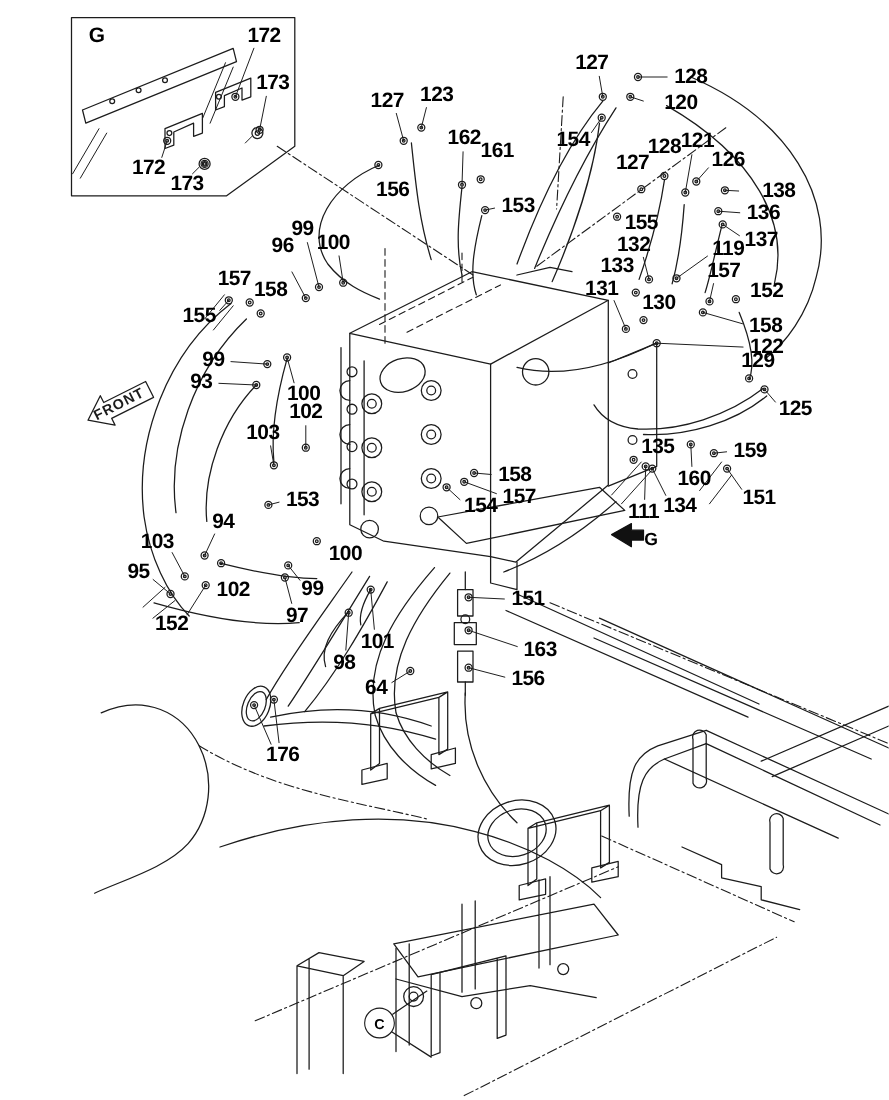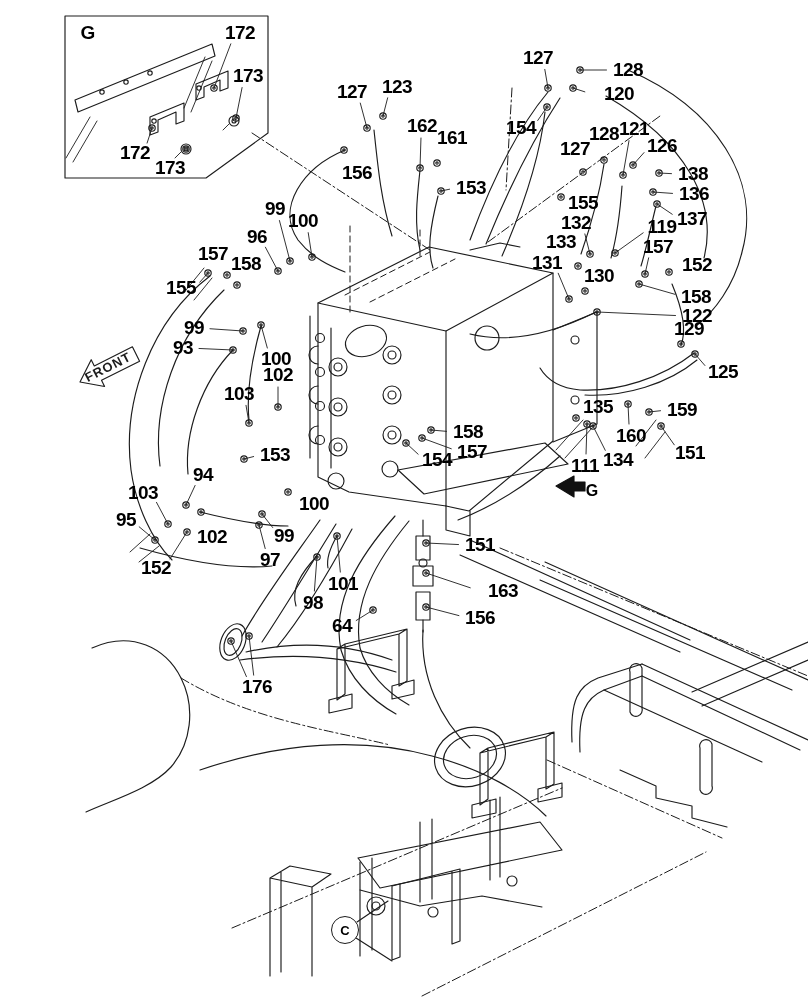--- a/index.html
+++ b/index.html
@@ -392,7 +392,7 @@
       <span class="callout" style="left: 634px; top: 129px;">121</span>
       <span class="callout" style="left: 575px; top: 149px;">127</span>
       <span class="callout" style="left: 662px; top: 146px;">126</span>
-      <span class="callout" style="left: 693px; top: 174px;">138</span>
+      <span class="callout" style="left: 708px; top: 174px;">138</span>
       <span class="callout" style="left: 694px; top: 194px;">136</span>
       <span class="callout" style="left: 692px; top: 219px;">137</span>
       <span class="callout" style="left: 583px; top: 203px;">155</span>

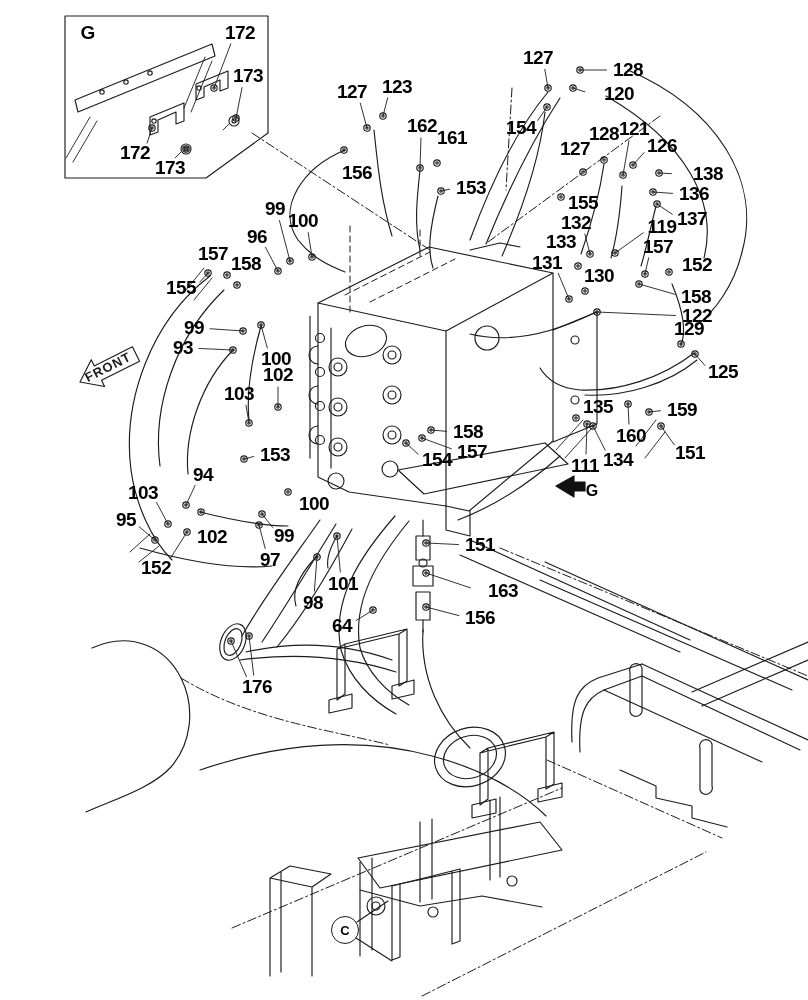--- a/index.html
+++ b/index.html
@@ -415,7 +415,7 @@
       <span class="callout" style="left: 618px; top: 460px;">134</span>
       <span class="callout" style="left: 275px; top: 209px;">99</span>
       <span class="callout" style="left: 303px; top: 221px;">100</span>
-      <span class="callout" style="left: 257px; top: 237px;">96</span>
+      <span class="callout" style="left: 257px; top: 224px;">96</span>
       <span class="callout" style="left: 213px; top: 254px;">157</span>
       <span class="callout" style="left: 246px; top: 264px;">158</span>
       <span class="callout" style="left: 181px; top: 288px;">155</span>

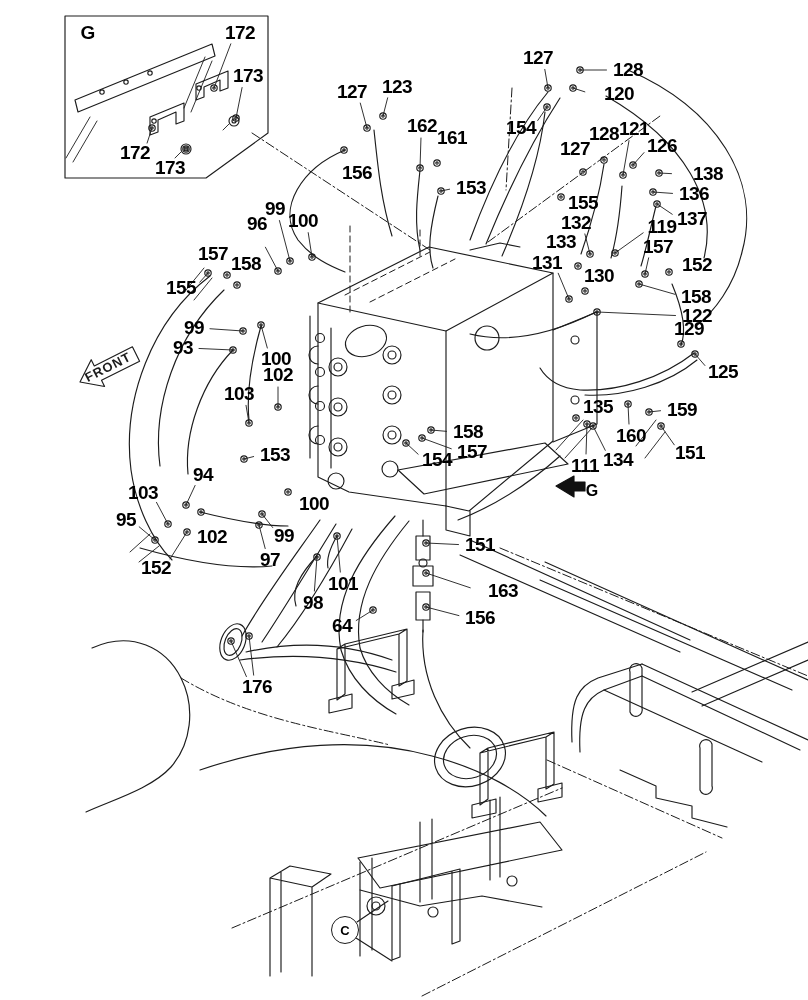--- a/index.html
+++ b/index.html
@@ -437,7 +437,7 @@
       <span class="callout" style="left: 313px; top: 603px;">98</span>
       <span class="callout" style="left: 342px; top: 626px;">64</span>
       <span class="callout" style="left: 480px; top: 545px;">151</span>
-      <span class="callout" style="left: 503px; top: 591px; text-align: center;">163</span>
+      <span class="callout" style="left: 491px; top: 591px; text-align: center;">163</span>
       <span class="callout" style="left: 480px; top: 618px;">156</span>
       <span class="callout" style="left: 468px; top: 432px;">158</span>
       <span class="callout" style="left: 472px; top: 452px;">157</span>

